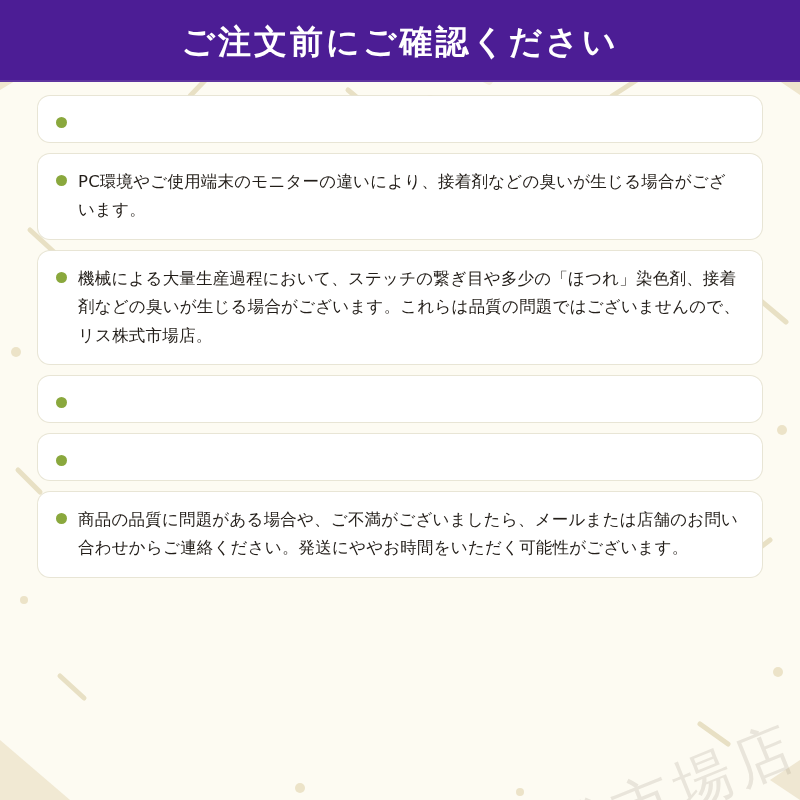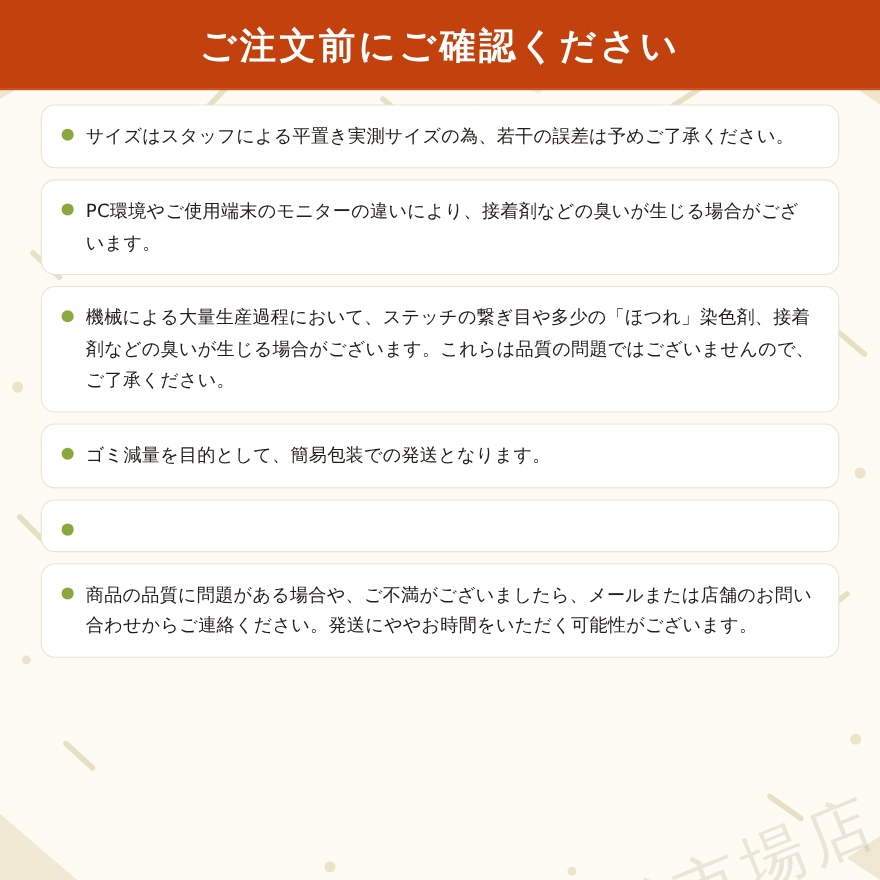--- a/index.html
+++ b/index.html
@@ -32,7 +32,7 @@
     top: 0;
     width: 800px;
     height: 82px;
-    background: #c2410c;
+    background: #4c1d95;
     z-index: 2;
     display: flex;
     align-items: center;

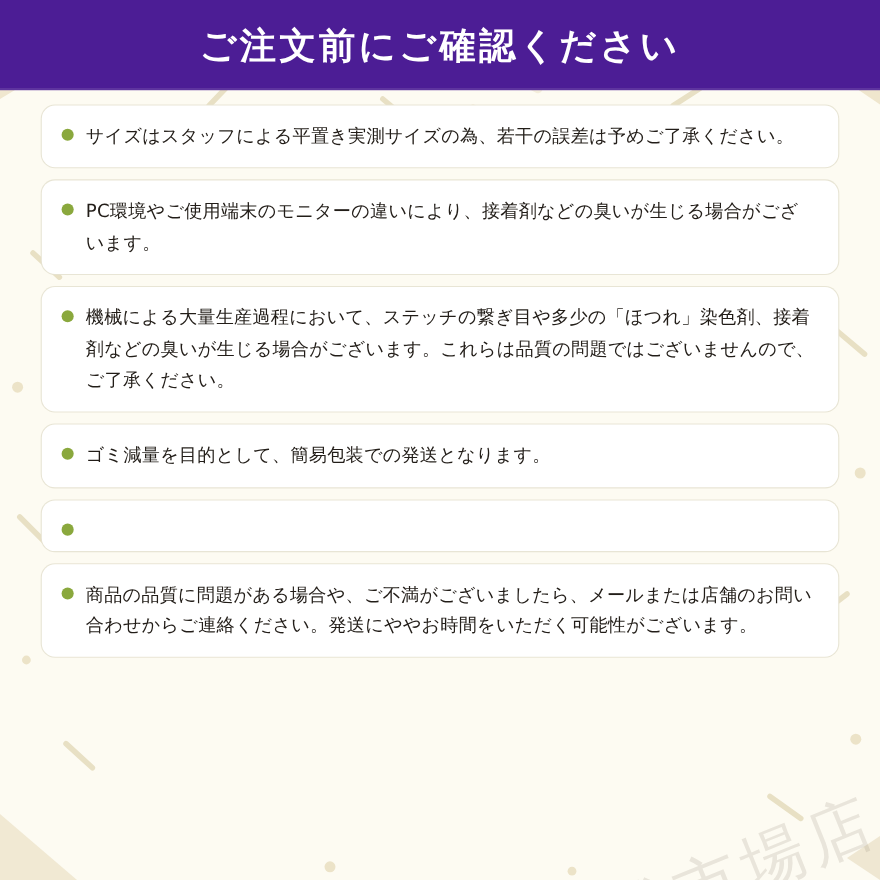--- a/index.html
+++ b/index.html
@@ -165,7 +165,6 @@
 
   <div class="note-card">
     <span class="bullet"></span>
-    <span class="note-text">サイズはスタッフによる平置き実測サイズの為、若干の誤差は予めご了承ください。</span>
   </div>
 
   <div class="note-card">

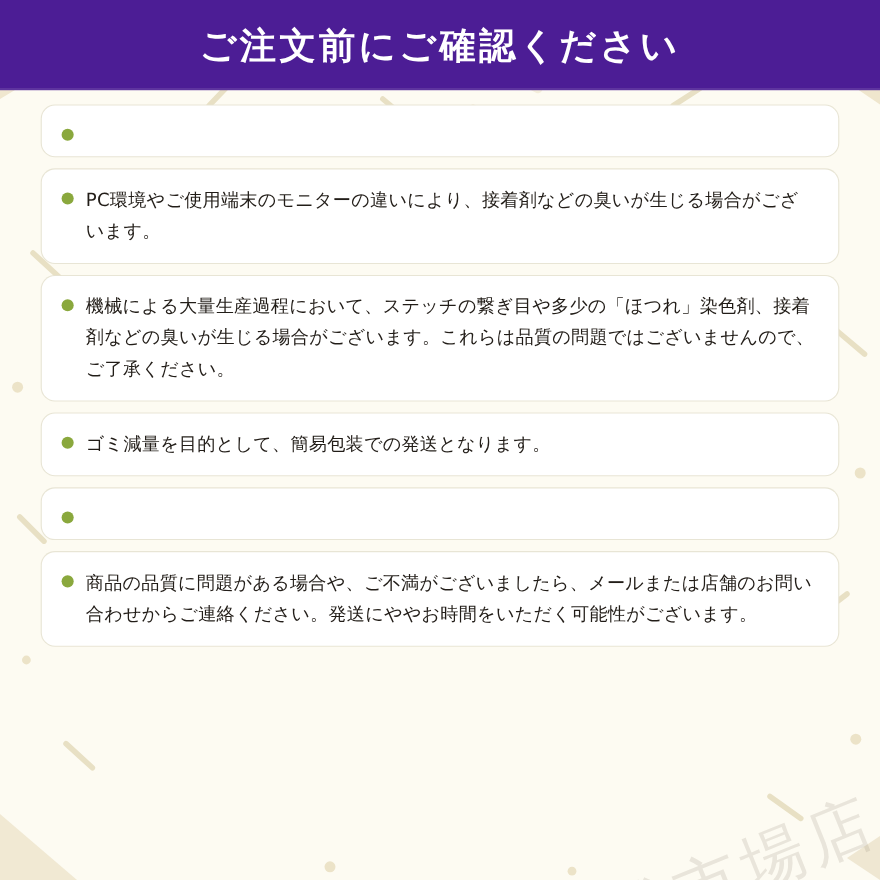--- a/index.html
+++ b/index.html
@@ -174,7 +174,7 @@
 
   <div class="note-card">
     <span class="bullet"></span>
-    <span class="note-text">機械による大量生産過程において、ステッチの繋ぎ目や多少の「ほつれ」染色剤、接着剤などの臭いが生じる場合がございます。これらは品質の問題ではございませんので、ご了承ください。</span>
+    <span class="note-text">機械による大量生産過程において、ステッチの繋ぎ目や多少の「ほつれ」染色剤、接着剤などの臭いが生じる場合がございます。これらは品質の問題ではございませんので、リス株式市場店。</span>
   </div>
 
   <div class="note-card">

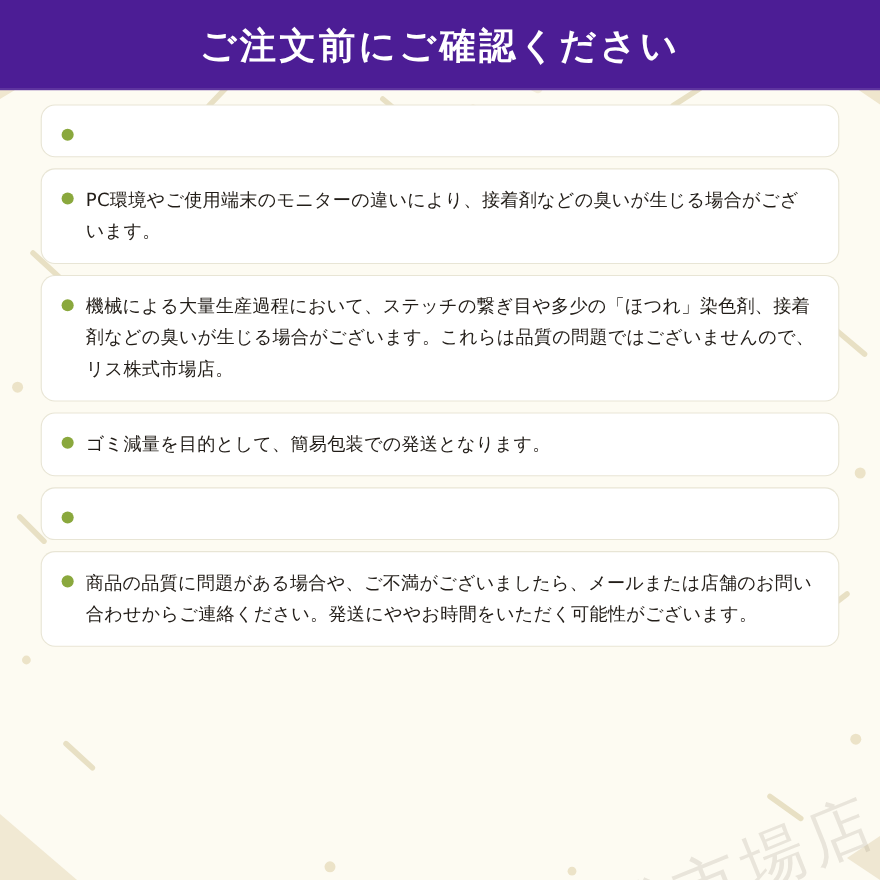--- a/index.html
+++ b/index.html
@@ -179,7 +179,6 @@
 
   <div class="note-card">
     <span class="bullet"></span>
-    <span class="note-text">ゴミ減量を目的として、簡易包装での発送となります。</span>
   </div>
 
   <div class="note-card">

